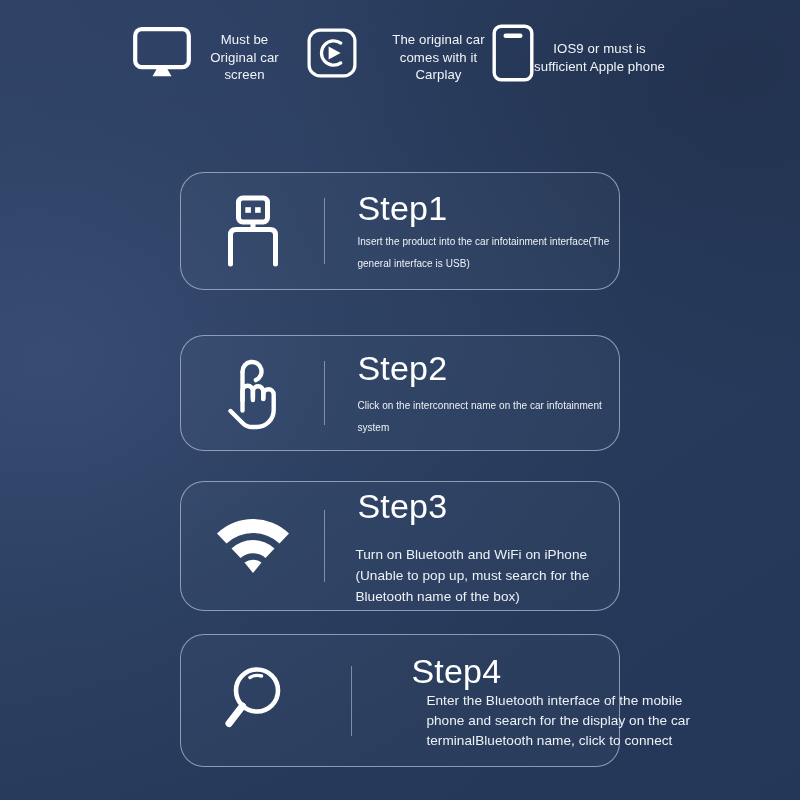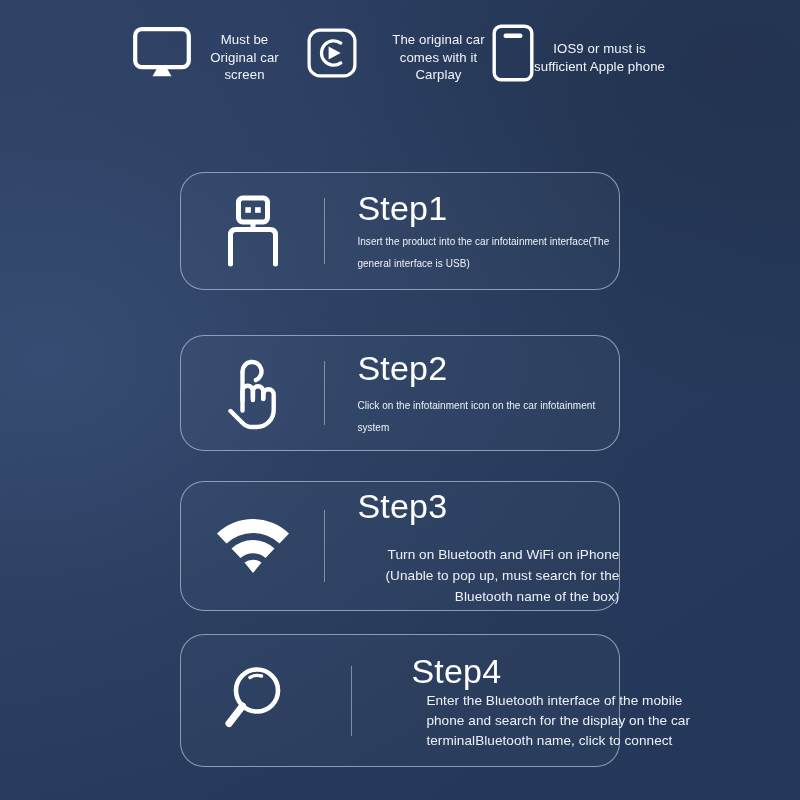--- a/index.html
+++ b/index.html
@@ -197,7 +197,7 @@
     <div class="card-divider"></div>
     <div class="card-body">
       <div class="step-title">Step2</div>
-      <div class="step-desc">Click on the infotainment icon on the car infotainment system</div>
+      <div class="step-desc">Click on the interconnect name on the car infotainment system</div>
     </div>
   </div>
 

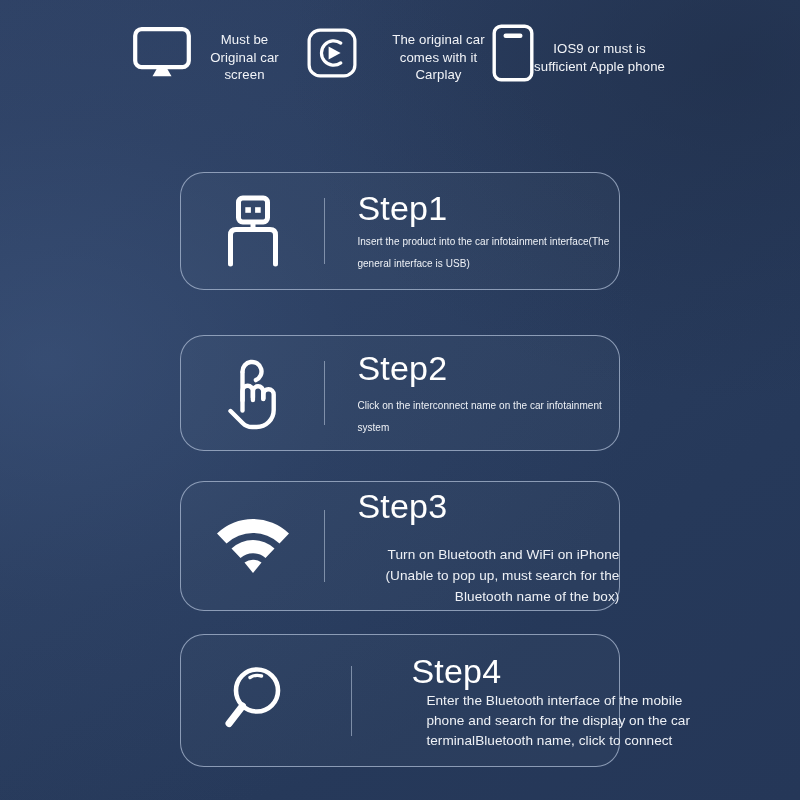--- a/index.html
+++ b/index.html
@@ -118,7 +118,7 @@
   #card2 .step-title { margin: 0 0 7px 2px; }
   #card2 .step-desc  { margin-left: 2px; width: 252px; }
   #card3 .step-title { margin: 0 0 18px 2px; }
-  #card3 .step-desc  { margin-left: 0px; width: 264px; font-size: 13.6px; line-height: 21px; text-align: right; }
+  #card3 .step-desc  { margin-left: 0px; width: 264px; font-size: 13.6px; line-height: 21px; }
   #card4 .step-title { margin: 0 0 0px 2px; }
   #card4 .step-desc  { margin-left: 17px; width: 272px; font-size: 13.6px; line-height: 20px; }
 

